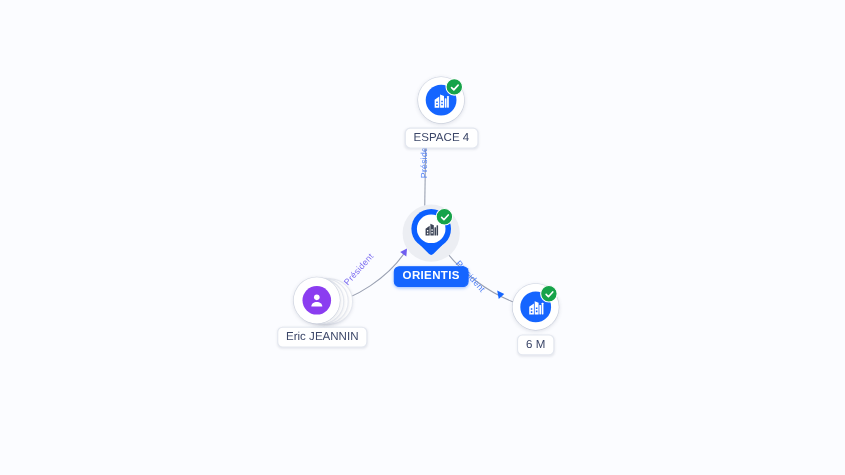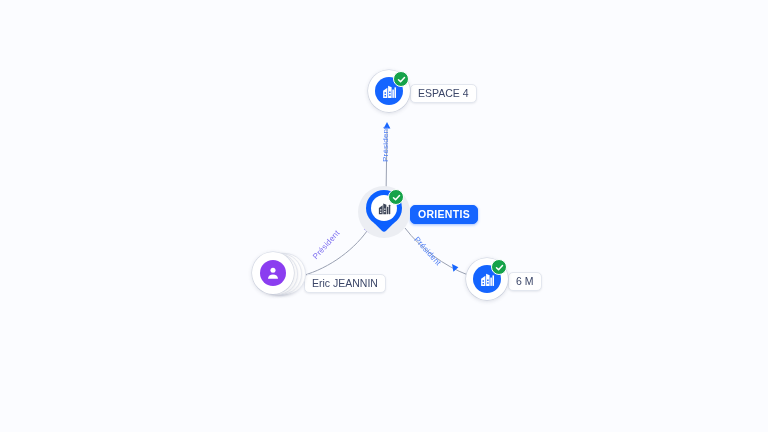--- a/index.html
+++ b/index.html
@@ -36,6 +36,7 @@
   .node {
     position: absolute;
     display: flex;
+    flex-direction: column;
     align-items: center;
   }
 

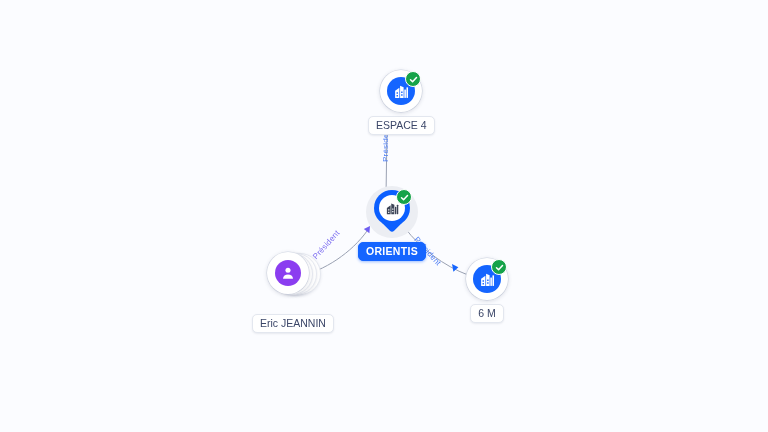--- a/index.html
+++ b/index.html
@@ -193,7 +193,7 @@
     align-items: center;
     justify-content: center;
   }
-  #node-person .label-pill { margin-top: 20px; }
+  #node-person .label-pill { margin-top: 3px; }
 
   #node-espace { left: 368px; top: 70px; }
   #node-2m     { left: 466px; top: 258px; }

